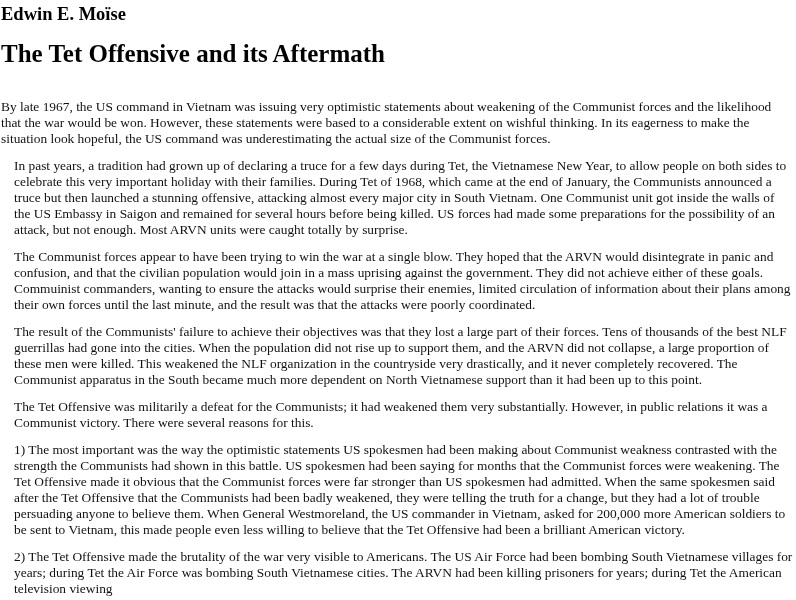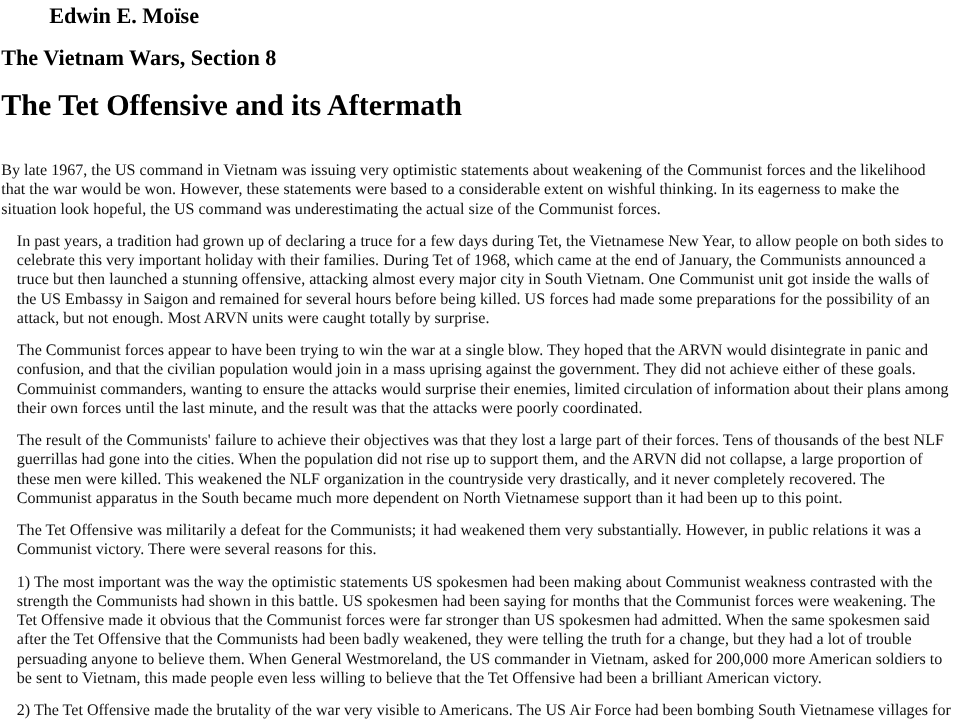--- a/index.html
+++ b/index.html
@@ -10,7 +10,7 @@
   }
   .page { padding: 0 2px 0 1px; }
   h3.author {
-    font-size: 18.5px; font-weight: bold; margin: 0; padding-top: 3px; line-height: 22px; padding-left: 40px;
+    font-size: 18.5px; font-weight: bold; margin: 0; padding-top: 3px; line-height: 22px;
   }
   h3.series {
     font-size: 18.5px; font-weight: bold; margin: 13px 0 0 0; line-height: 22px;

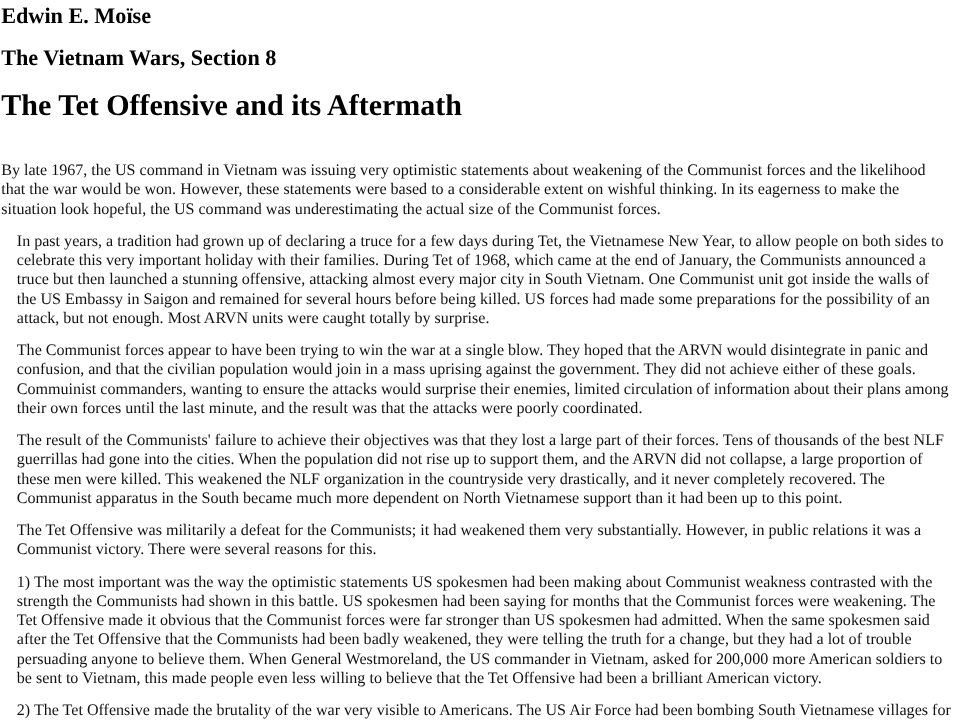--- a/index.html
+++ b/index.html
@@ -29,7 +29,6 @@
 
 <div class="page">
   <h3 class="author">Edwin E. Moïse</h3>
-  <h3 class="series">The Vietnam Wars, Section 8</h3>
   <h1 class="title">The Tet Offensive and its Aftermath</h1>
 
   <p class="first">By late 1967, the US command in Vietnam was issuing very optimistic statements about weakening of the Communist forces and the likelihood that the war would be won. However, these statements were based to a considerable extent on wishful thinking. In its eagerness to make the situation look hopeful, the US command was underestimating the actual size of the Communist forces.</p>

